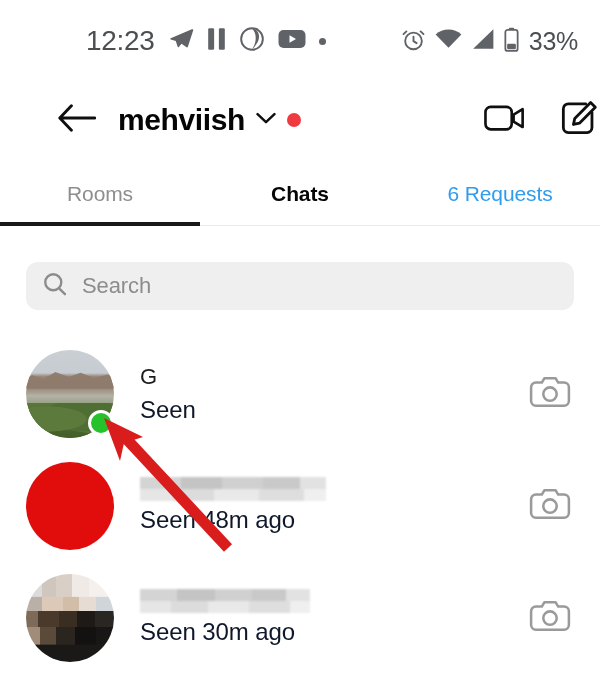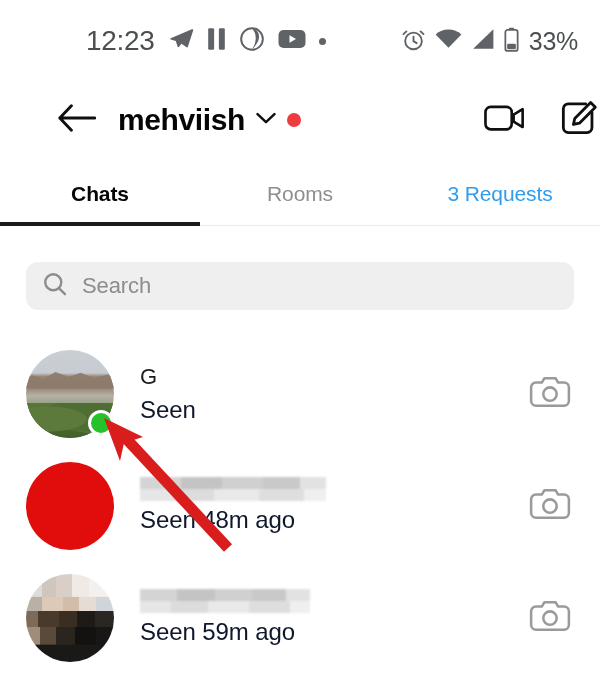--- a/index.html
+++ b/index.html
@@ -281,8 +281,8 @@
   </div>
 
   <div class="tabs">
+    <div class="tab inactive">Rooms</div>
     <div class="tab active">Chats</div>
-    <div class="tab inactive">Rooms</div>
     <div class="tab link">3 Requests</div>
   </div>
   <div class="tabs-divider"></div>

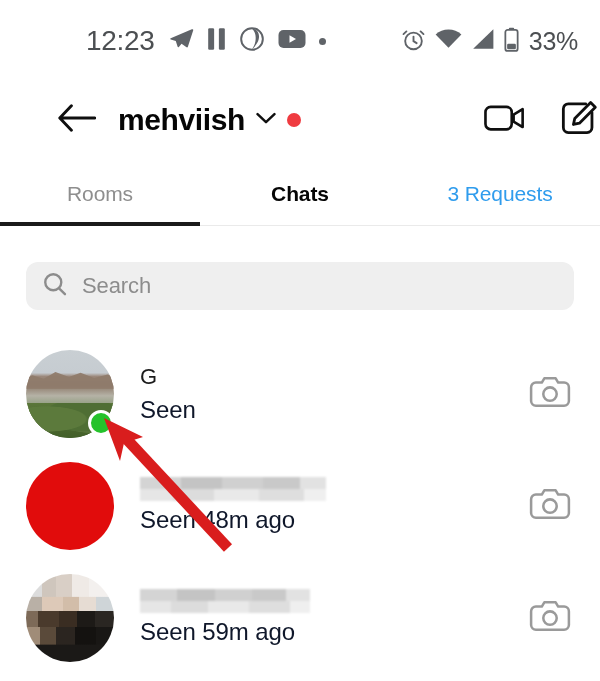--- a/index.html
+++ b/index.html
@@ -283,7 +283,7 @@
   <div class="tabs">
     <div class="tab inactive">Rooms</div>
     <div class="tab active">Chats</div>
-    <div class="tab link">3 Requests</div>
+    <div class="tab link">6 Requests</div>
   </div>
   <div class="tabs-divider"></div>
   <div class="tab-underline"></div>

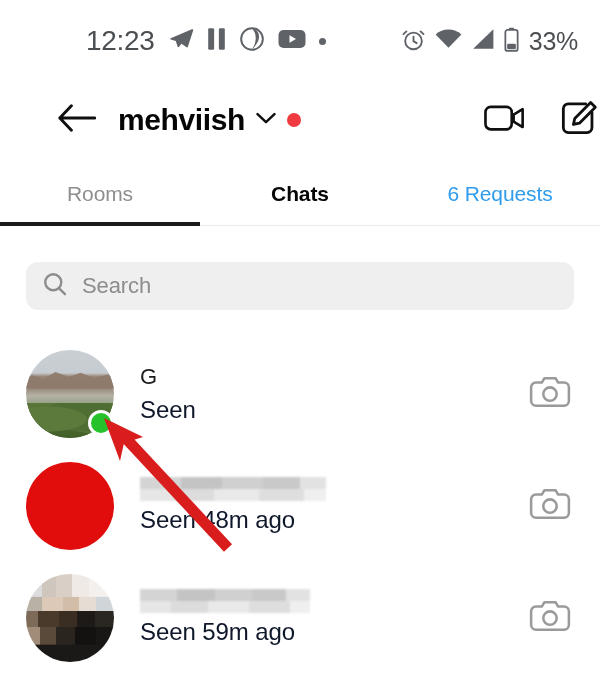--- a/index.html
+++ b/index.html
@@ -343,7 +343,7 @@
       </div>
       <div class="chat-text">
         <div class="chat-name blurred"></div>
-        <div class="chat-sub">Seen 59m ago</div>
+        <div class="chat-sub">Seen 30m ago</div>
       </div>
       <div class="row-camera">
         <span>

